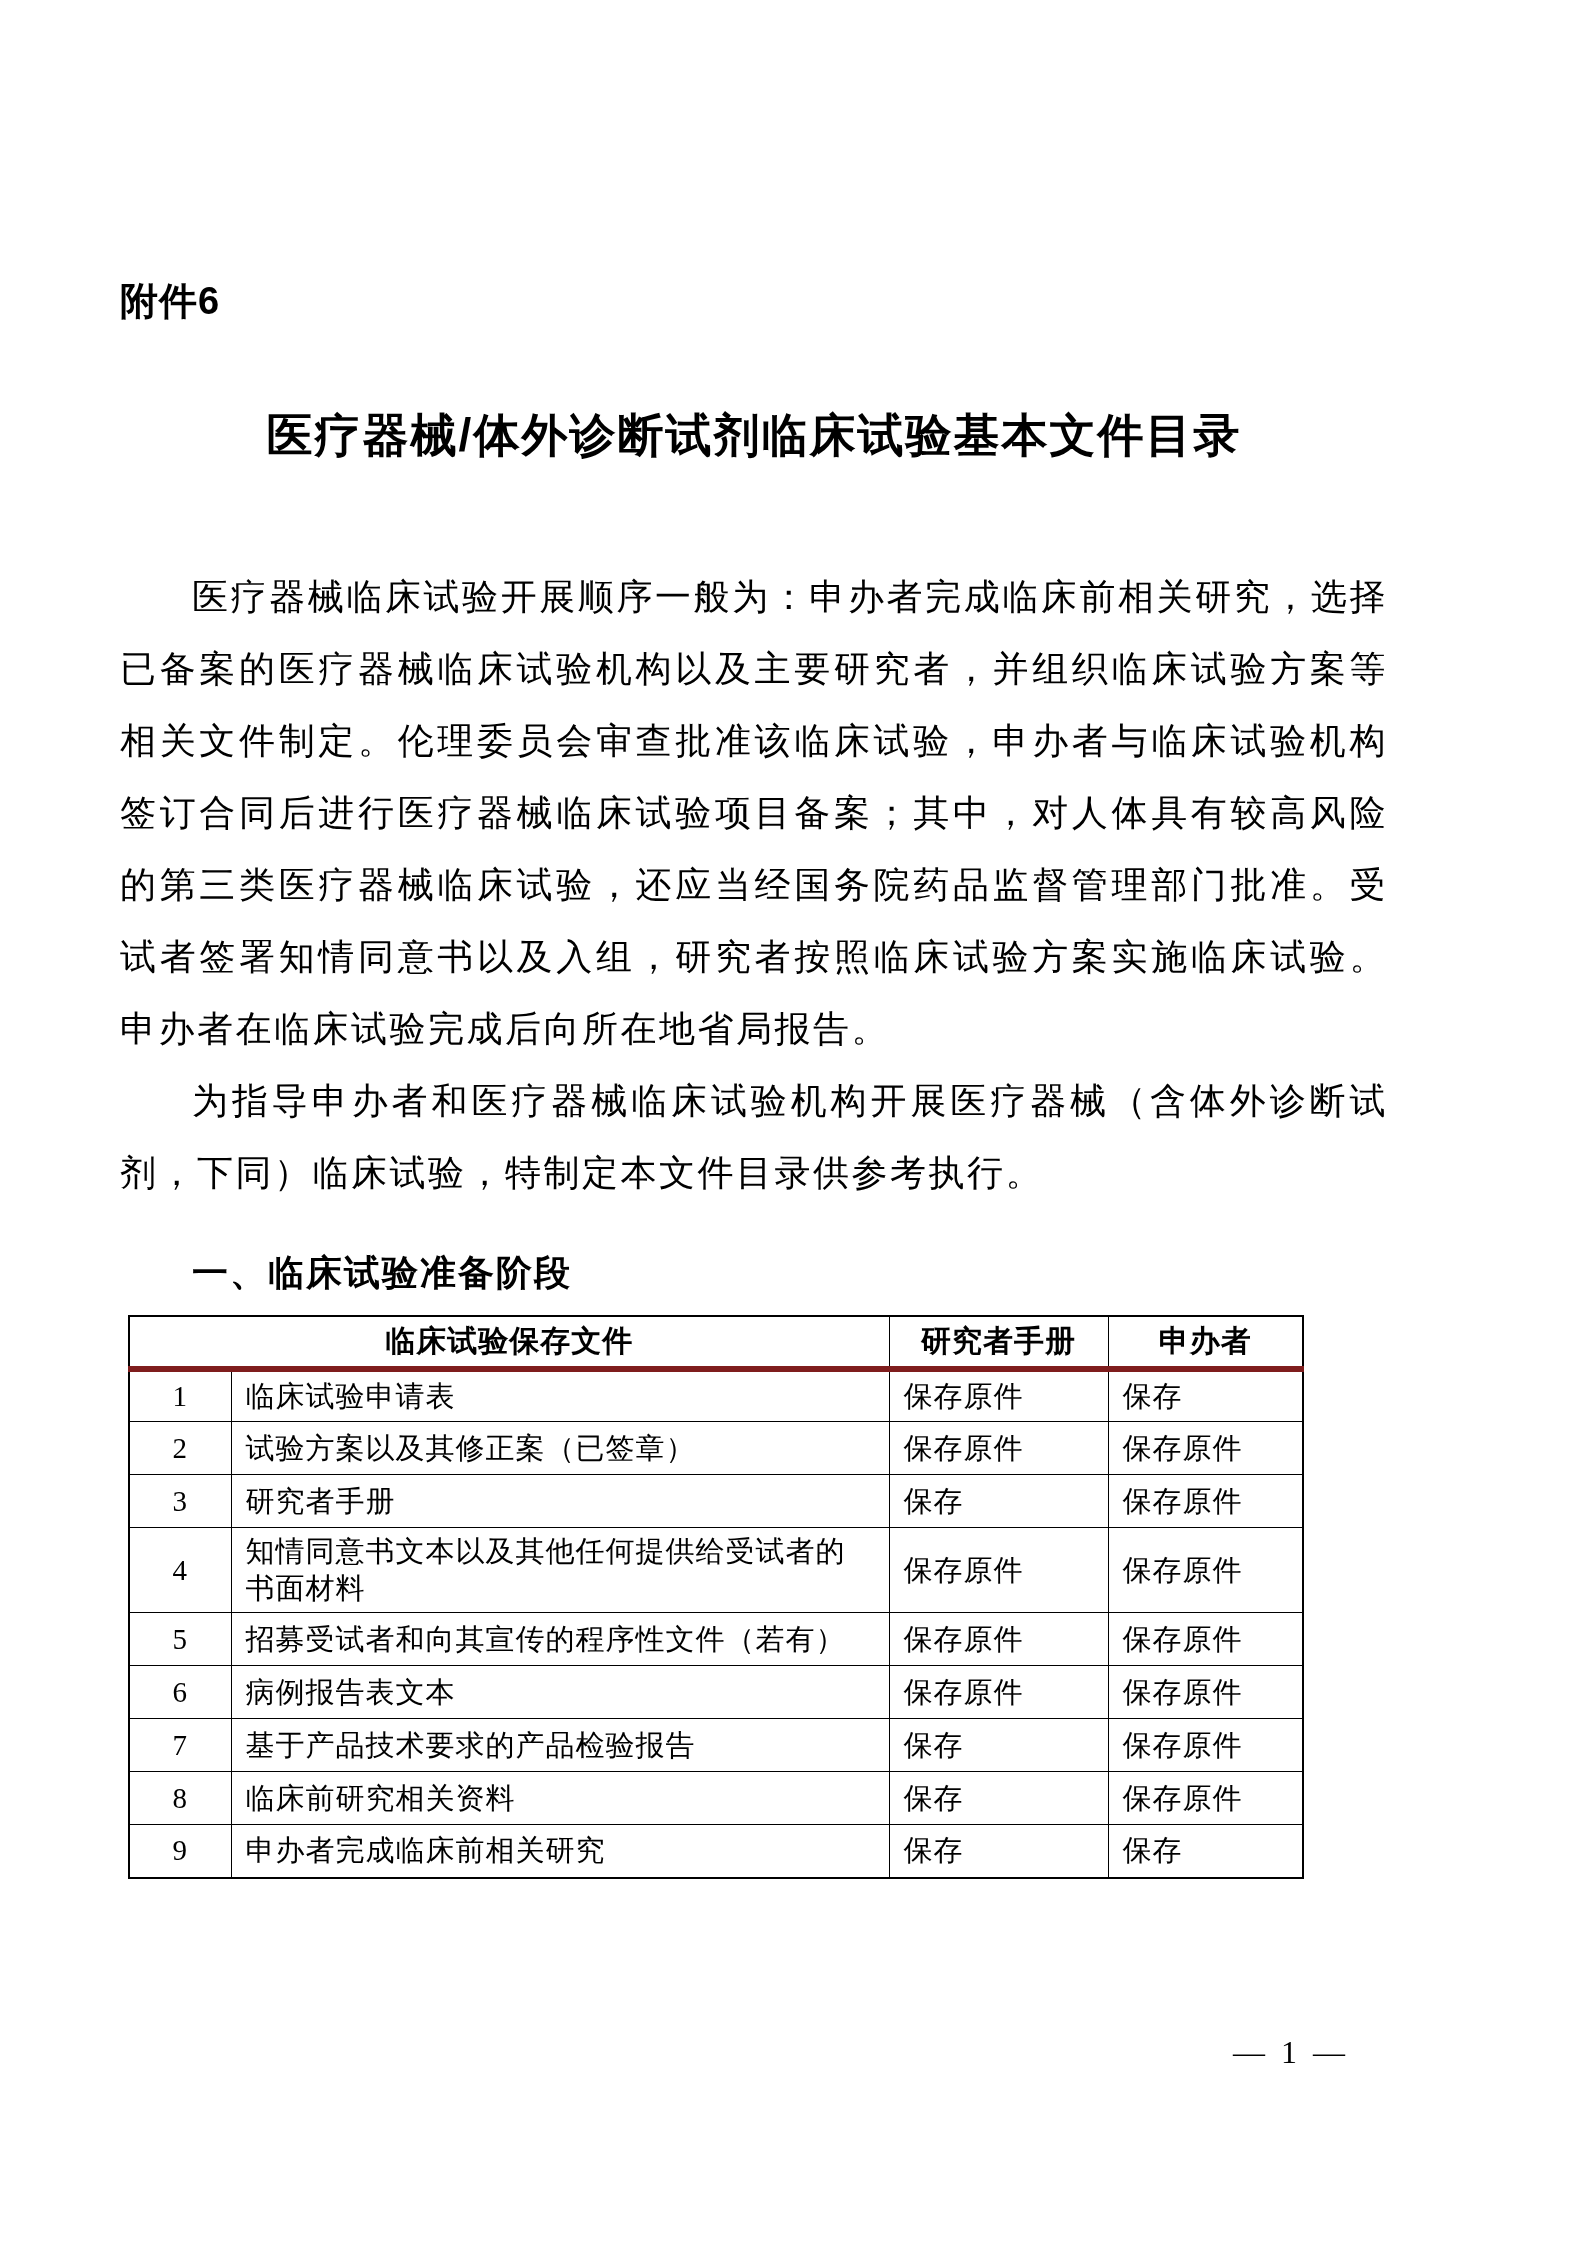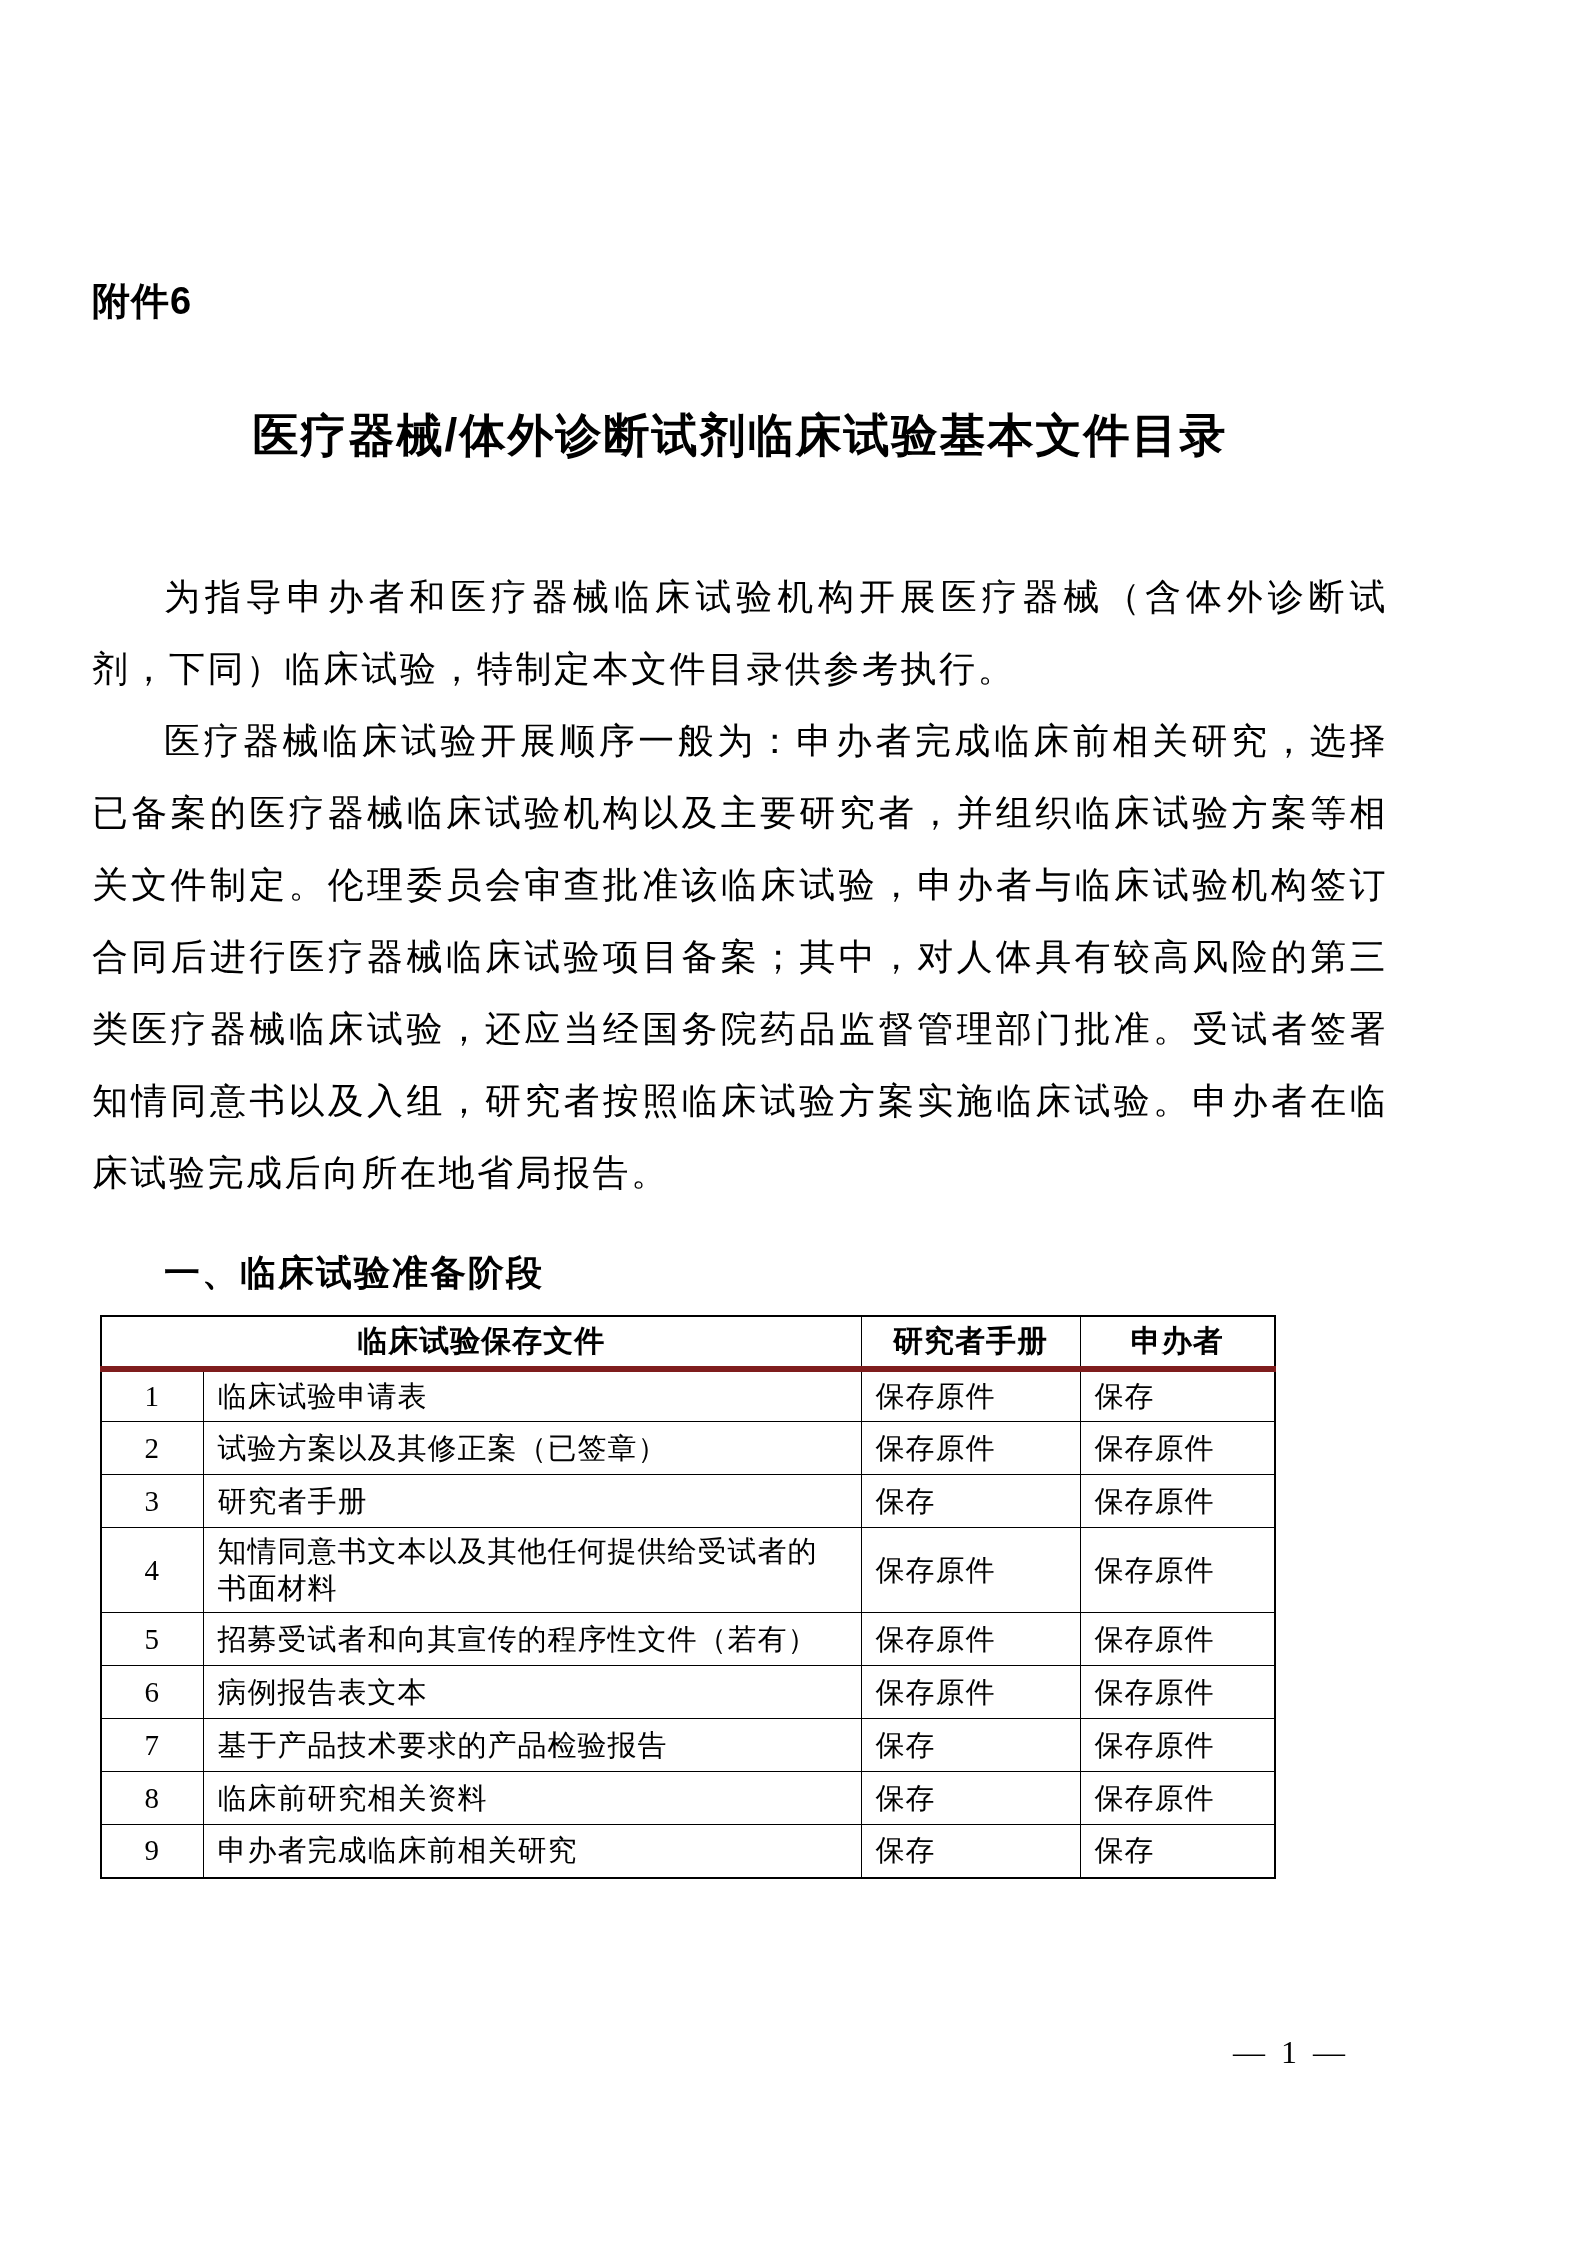--- a/index.html
+++ b/index.html
@@ -15,7 +15,7 @@
     background: #ffffff;
     color: #000000;
     box-sizing: border-box;
-    padding: 282px 199px 0 92px;
+    padding: 282px 199px 0 120px;
     overflow: hidden;
   }
   .attachment-label {

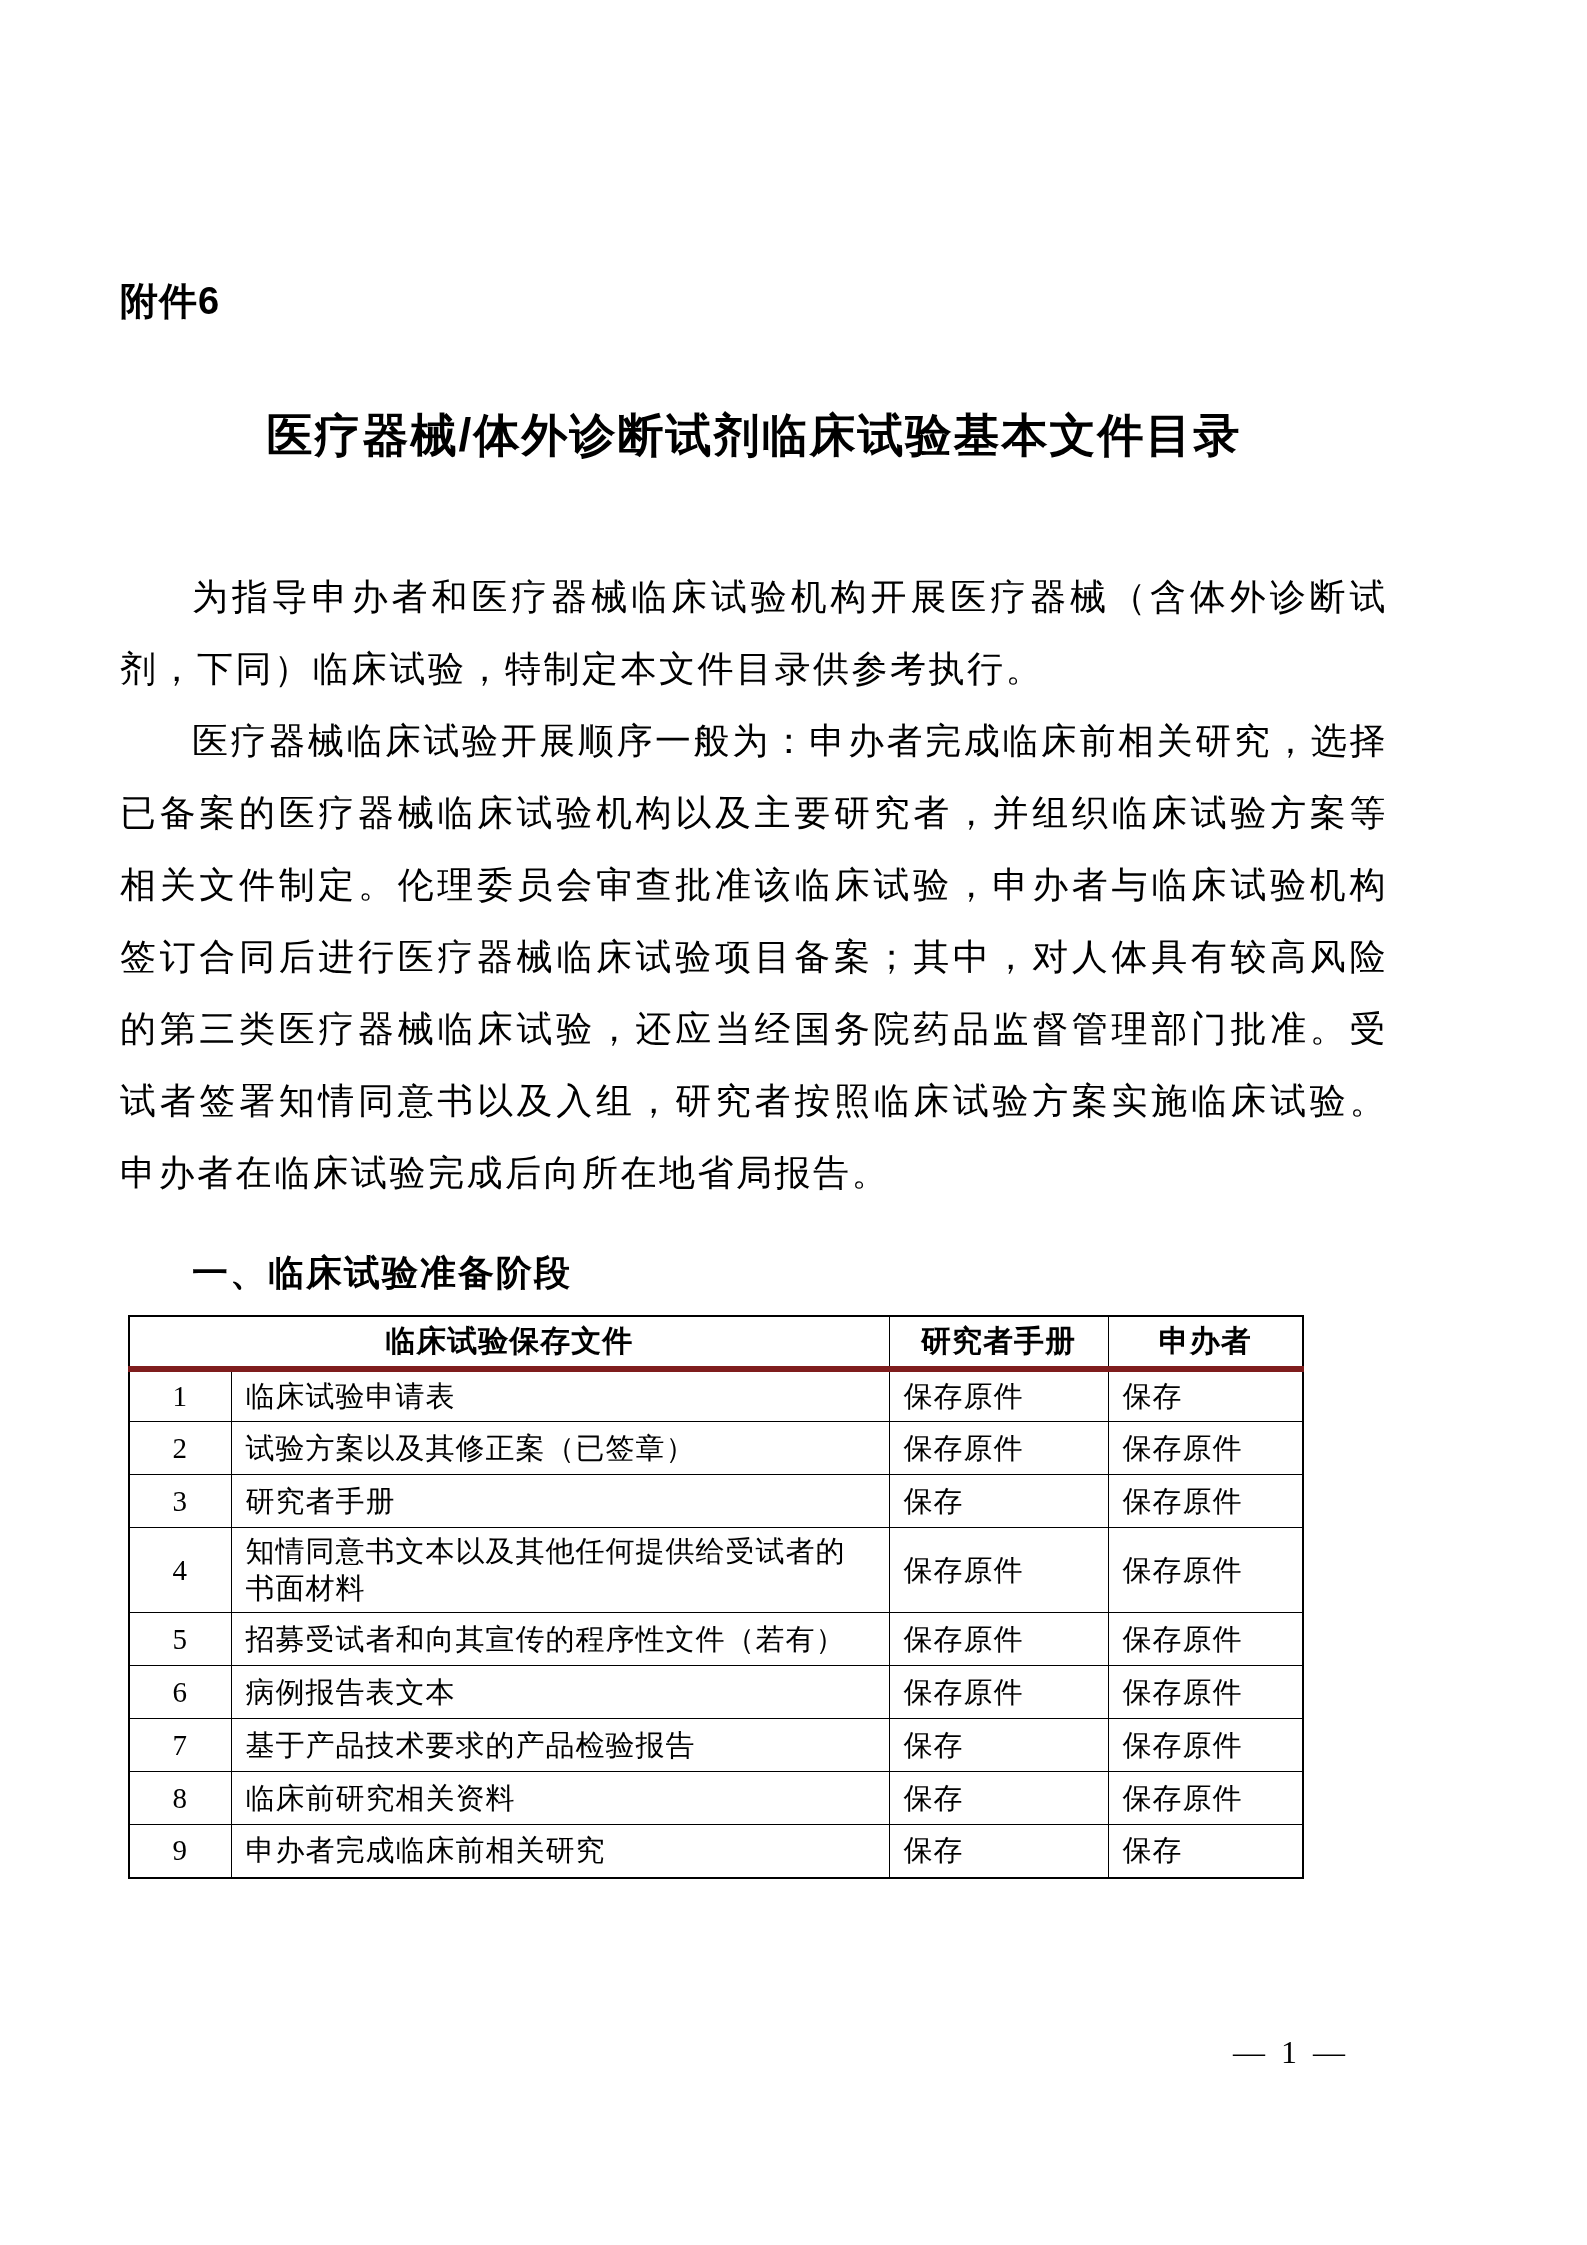--- a/index.html
+++ b/index.html
@@ -112,8 +112,8 @@
   <h1 class="doc-title">医疗器械/体外诊断试剂临床试验基本文件目录</h1>
 
   <div class="body-text">
+    <p>医疗器械临床试验开展顺序一般为：申办者完成临床前相关研究，选择已备案的医疗器械临床试验机构以及主要研究者，并组织临床试验方案等相关文件制定。伦理委员会审查批准该临床试验，申办者与临床试验机构签订合同后进行医疗器械临床试验项目备案；其中，对人体具有较高风险的第三类医疗器械临床试验，还应当经国务院药品监督管理部门批准。受试者签署知情同意书以及入组，研究者按照临床试验方案实施临床试验。申办者在临床试验完成后向所在地省局报告。</p>
     <p>为指导申办者和医疗器械临床试验机构开展医疗器械（含体外诊断试剂，下同）临床试验，特制定本文件目录供参考执行。</p>
-    <p>医疗器械临床试验开展顺序一般为：申办者完成临床前相关研究，选择已备案的医疗器械临床试验机构以及主要研究者，并组织临床试验方案等相关文件制定。伦理委员会审查批准该临床试验，申办者与临床试验机构签订合同后进行医疗器械临床试验项目备案；其中，对人体具有较高风险的第三类医疗器械临床试验，还应当经国务院药品监督管理部门批准。受试者签署知情同意书以及入组，研究者按照临床试验方案实施临床试验。申办者在临床试验完成后向所在地省局报告。</p>
   </div>
 
   <h2 class="section-heading">一、临床试验准备阶段</h2>

